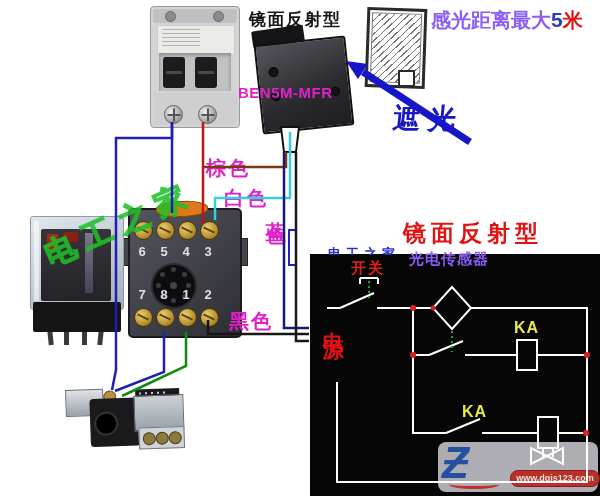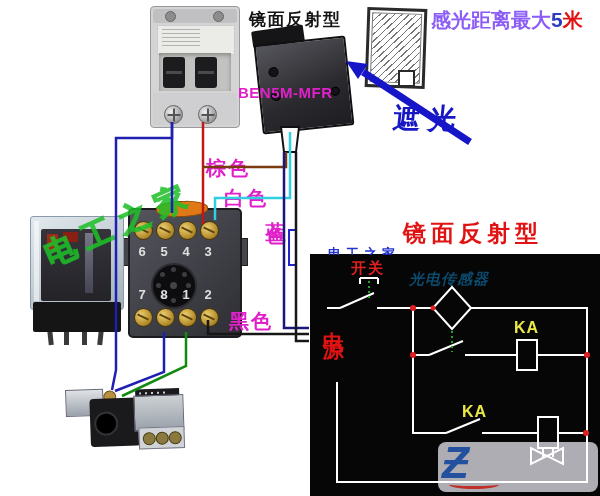--- a/index.html
+++ b/index.html
@@ -211,7 +211,7 @@
 
   <div class="lbl" style="left:403px;top:218px;font-size:23px;color:#e01212;letter-spacing:5px;">镜面反射型</div>
   <div class="lbl" style="left:351px;top:259px;font-size:15px;color:#e02020;letter-spacing:2px;">开关</div>
-  <div class="lbl" style="left:409px;top:270px;font-size:15px;color:#0c4a6e;letter-spacing:1px;font-style:italic;">光电传感器</div>
+  <div class="lbl" style="left:409px;top:250px;font-size:15px;color:#8b5cf6;letter-spacing:1px;">光电传感器</div>
   <div class="lbl" style="left:514px;top:319px;font-size:16px;color:#e8e848;letter-spacing:1px;">KA</div>
   <div class="lbl" style="left:462px;top:403px;font-size:16px;color:#e8e848;letter-spacing:1px;">KA</div>
   <div class="lbl vert" style="left:319px;top:315px;font-size:21px;color:#e01212;letter-spacing:7px;">电源</div>

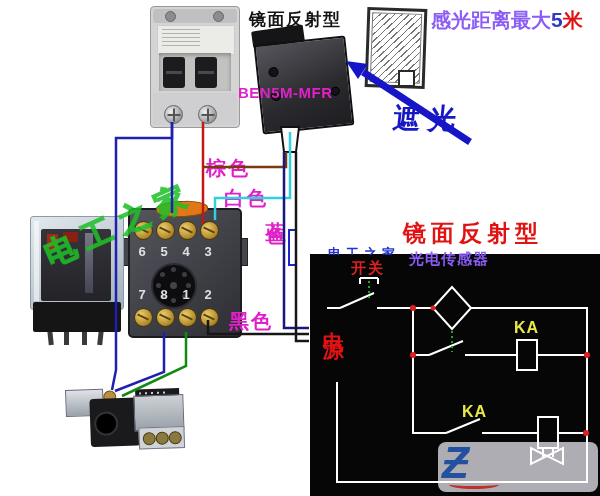--- a/index.html
+++ b/index.html
@@ -191,6 +191,7 @@
   <div class="abs wm-box"></div>
   <div class="abs wm-logo">Ƶ</div>
   <div class="abs wm-swoosh"></div>
+  <div class="abs wm-pill">www.dgjs123.com</div>
 
   <div class="abs green-wm">电工之家</div>
 

